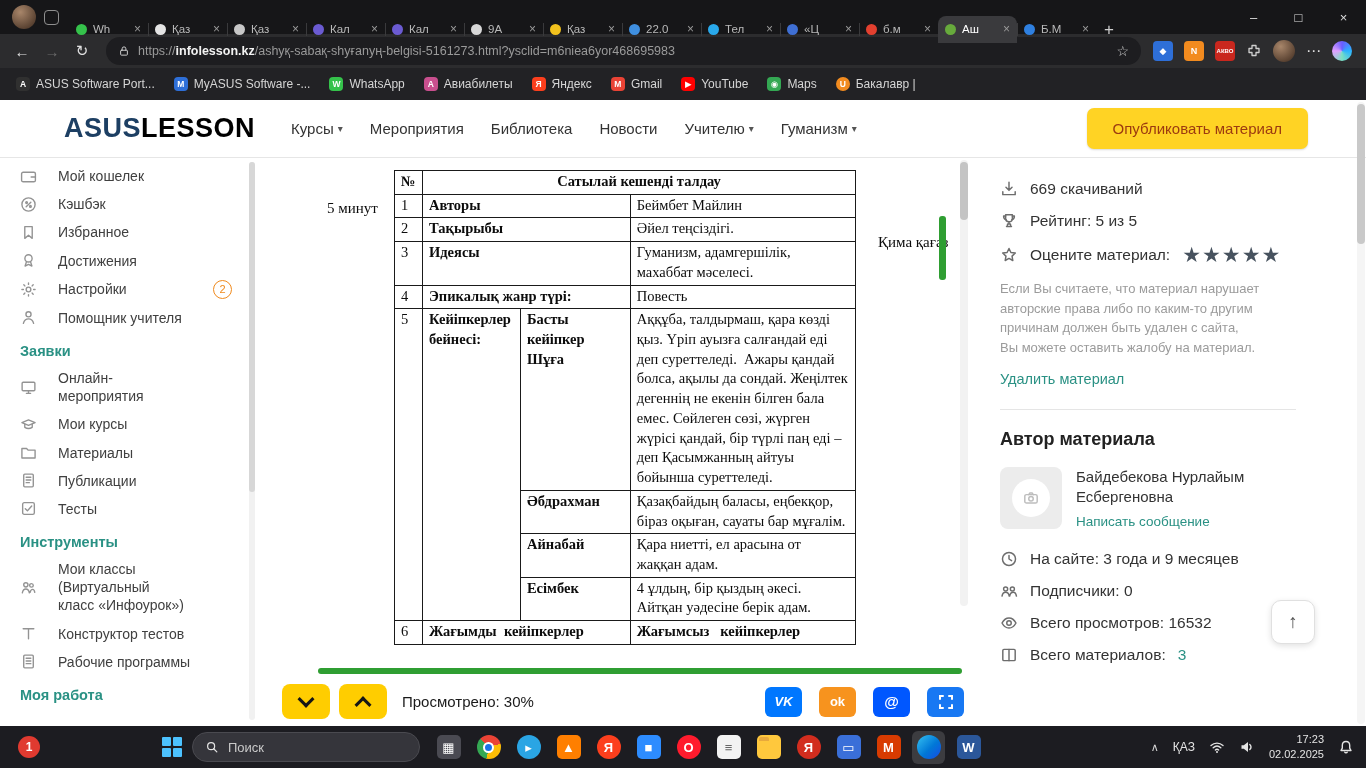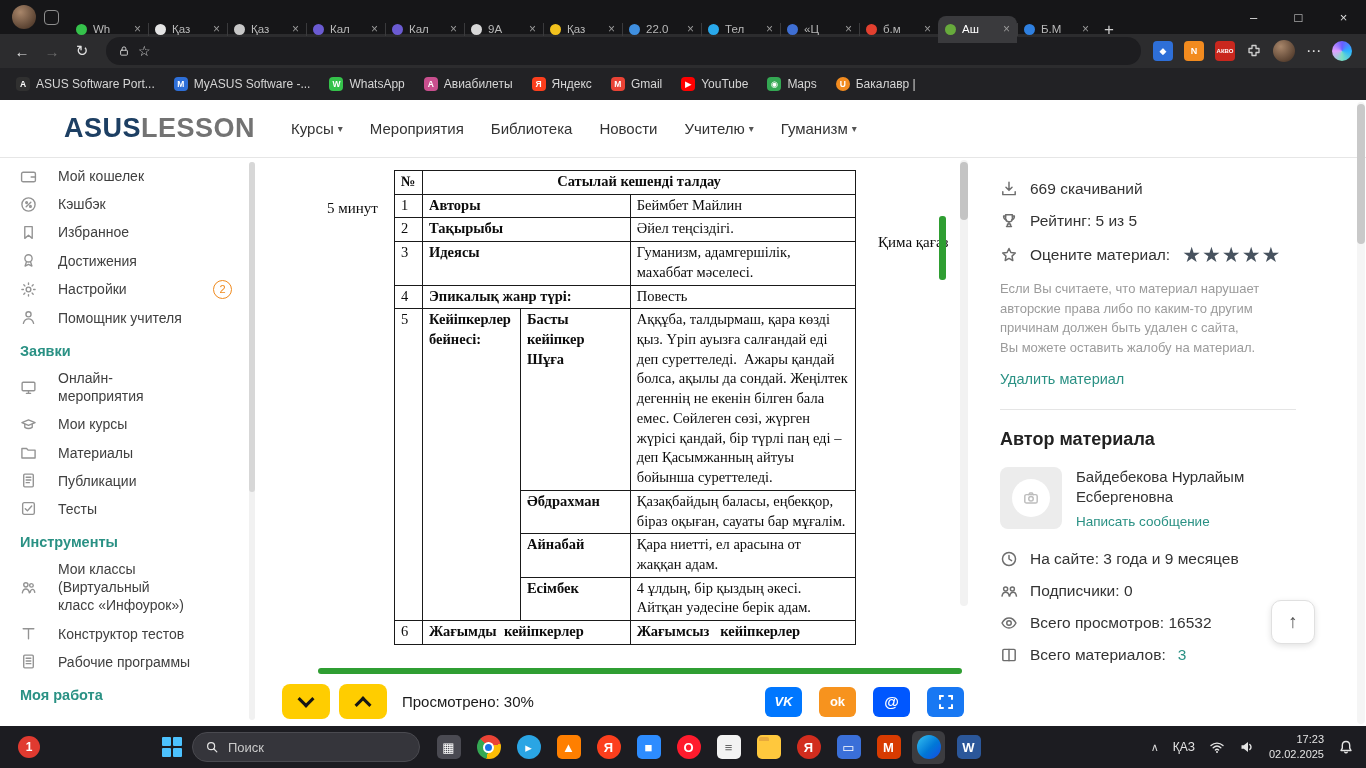--- a/index.html
+++ b/index.html
@@ -241,6 +241,7 @@
           <rect x="3.5" y="7" width="9" height="6.5" rx="1" style="stroke:#cfcfcf"></rect>
           <path d="M5.5 7V5a2.5 2.5 0 0 1 5 0v2" style="stroke:#cfcfcf"></path>
         </svg>
+      <span class="url-wrap"><span>https://</span><span class="url-domain">infolesson.kz</span><span>/ashyқ-sabaқ-shyғanyң-belgisi-5161273.html?ysclid=m6niea6yor468695983</span></span>
       <span class="pill-star">☆</span>
     </div>
     <div class="tb-right">

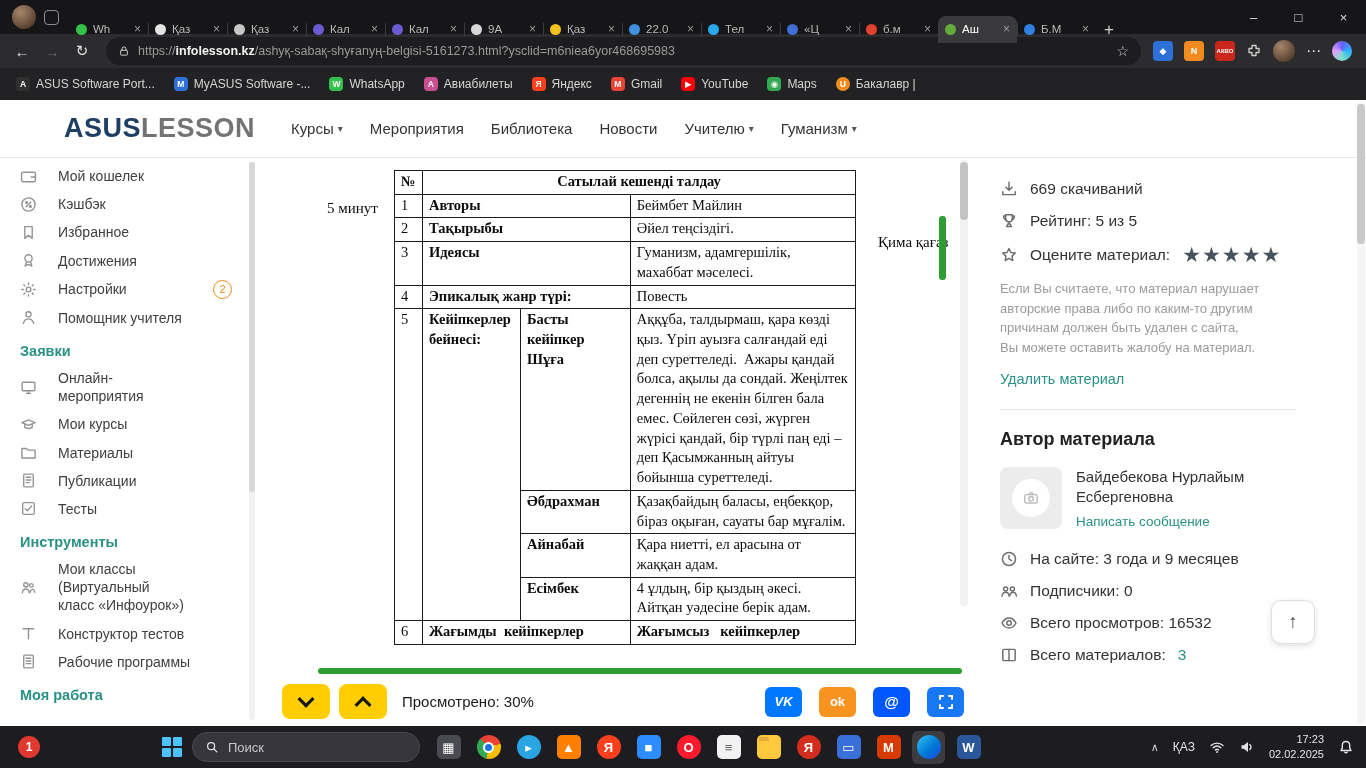--- a/index.html
+++ b/index.html
@@ -48,7 +48,7 @@
   .site-header { height:58px; border-bottom:1px solid #e6e6e6; display:flex; align-items:center; padding:0 58px 0 64px; }
   .logo { font-size:27px; font-weight:800; letter-spacing:.5px; }
   .logo .p1 { color:#1d3f63; }
-  .logo .p2 { color:#737373; }
+  .logo .p2 { color:#000000; }
   .main-nav { display:flex; align-items:center; gap:27px; margin-left:36px; font-size:15px; color:#333; }
   .nav-item { display:flex; align-items:center; gap:4px; cursor:pointer; white-space:nowrap; }
   .nav-car { font-size:10px; color:#555; }

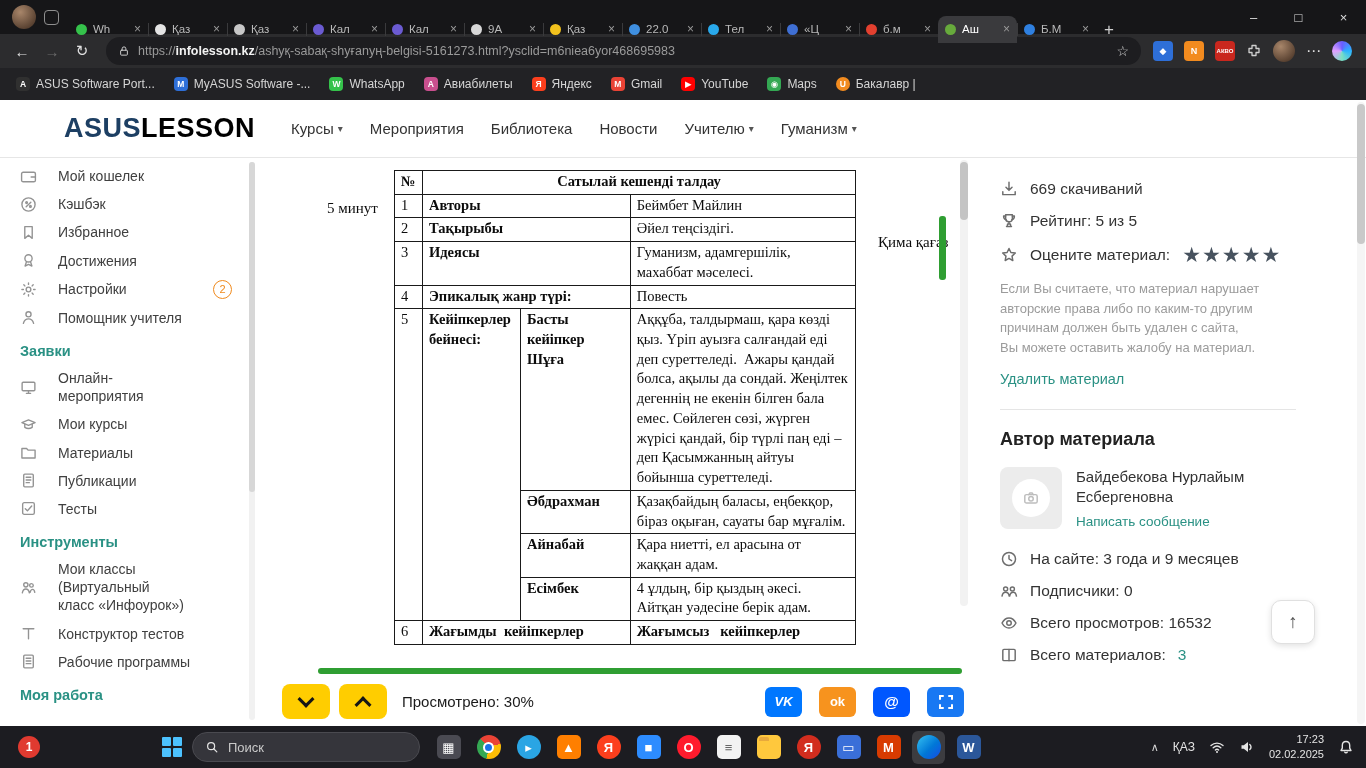--- a/index.html
+++ b/index.html
@@ -323,6 +323,7 @@
             <span class="nav-car">▾</span>
           </span>
       </div>
+      <button class="publish-btn">Опубликовать материал</button>
     </div>
 
     <div class="content">

